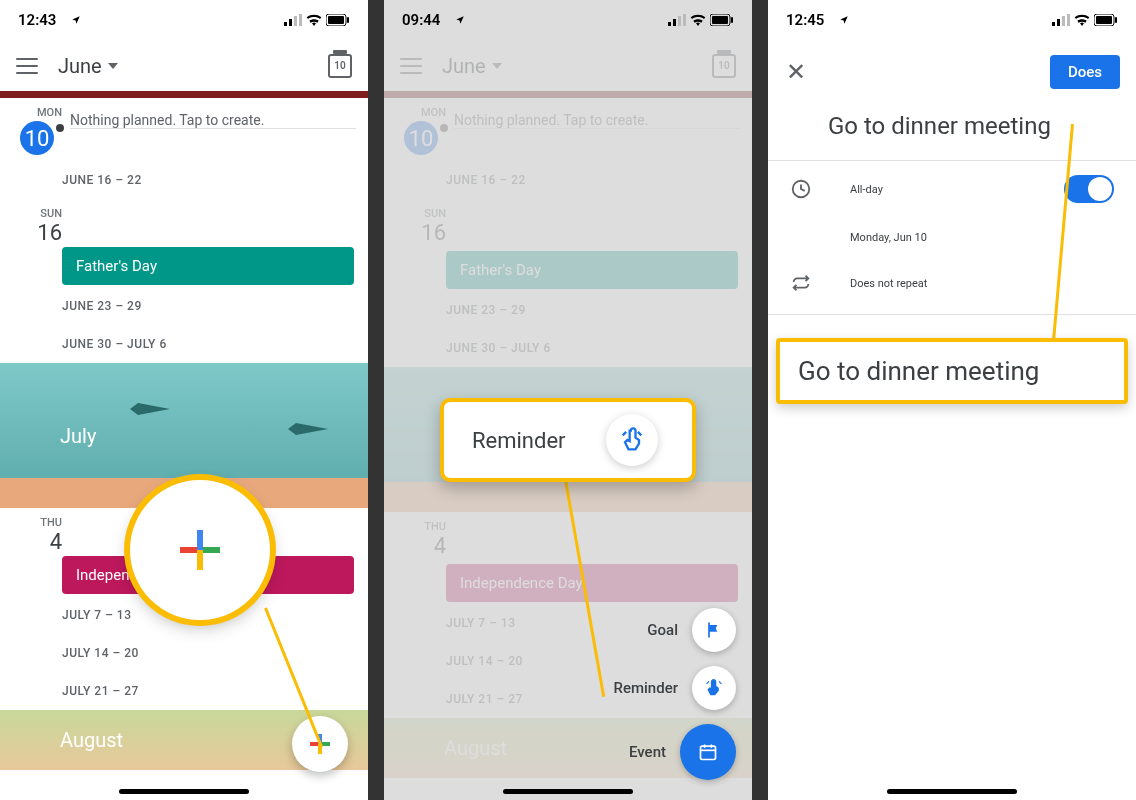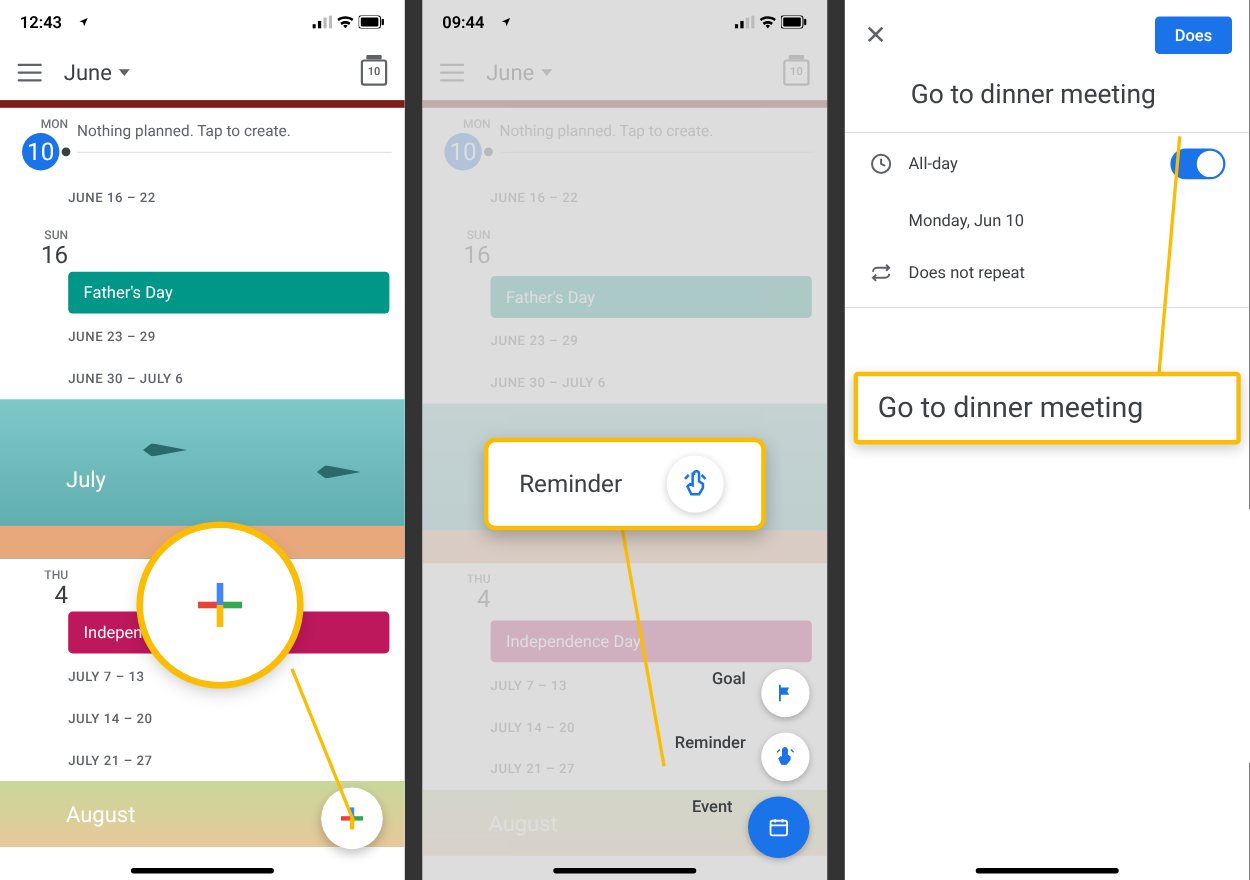--- a/index.html
+++ b/index.html
@@ -328,6 +328,30 @@
 </div>
 
 <div class="phone">
+  <div class="status-bar">
+    <div class="status-left">
+      <span>12:45</span>
+      <svg class="loc-icon" viewBox="0 0 24 24">
+          <path fill="#000" d="M3 11l18-8-8 18-2-8z"></path>
+        </svg>
+    </div>
+    <div class="status-right">
+      <svg width="18" height="12">
+          <rect x="0" y="8" width="3" height="4" fill="#000"></rect>
+          <rect x="5" y="5" width="3" height="7" fill="#000"></rect>
+          <rect x="10" y="2" width="3" height="10" fill="#bbb"></rect>
+          <rect x="15" y="0" width="3" height="12" fill="#bbb"></rect>
+        </svg>
+      <svg width="16" height="12" viewBox="0 0 24 18">
+          <path fill="#000" d="M12 18l-3-4c2-1.5 4-1.5 6 0zM5 10c4-3 10-3 14 0l-2 3c-3-2-7-2-10 0zM1 5c6-5 16-5 22 0l-2 2.5c-5-4-13-4-18 0z"></path>
+        </svg>
+      <svg width="24" height="12">
+          <rect x="0" y="0" width="20" height="12" rx="3" fill="none" stroke="#000" stroke-width="1"></rect>
+          <rect x="2" y="2" width="16" height="8" rx="1" fill="#000"></rect>
+          <rect x="21" y="3" width="2" height="6" rx="1" fill="#000"></rect>
+        </svg>
+    </div>
+  </div>
 
   <div class="p3-header">
     <div class="close-x">✕</div>

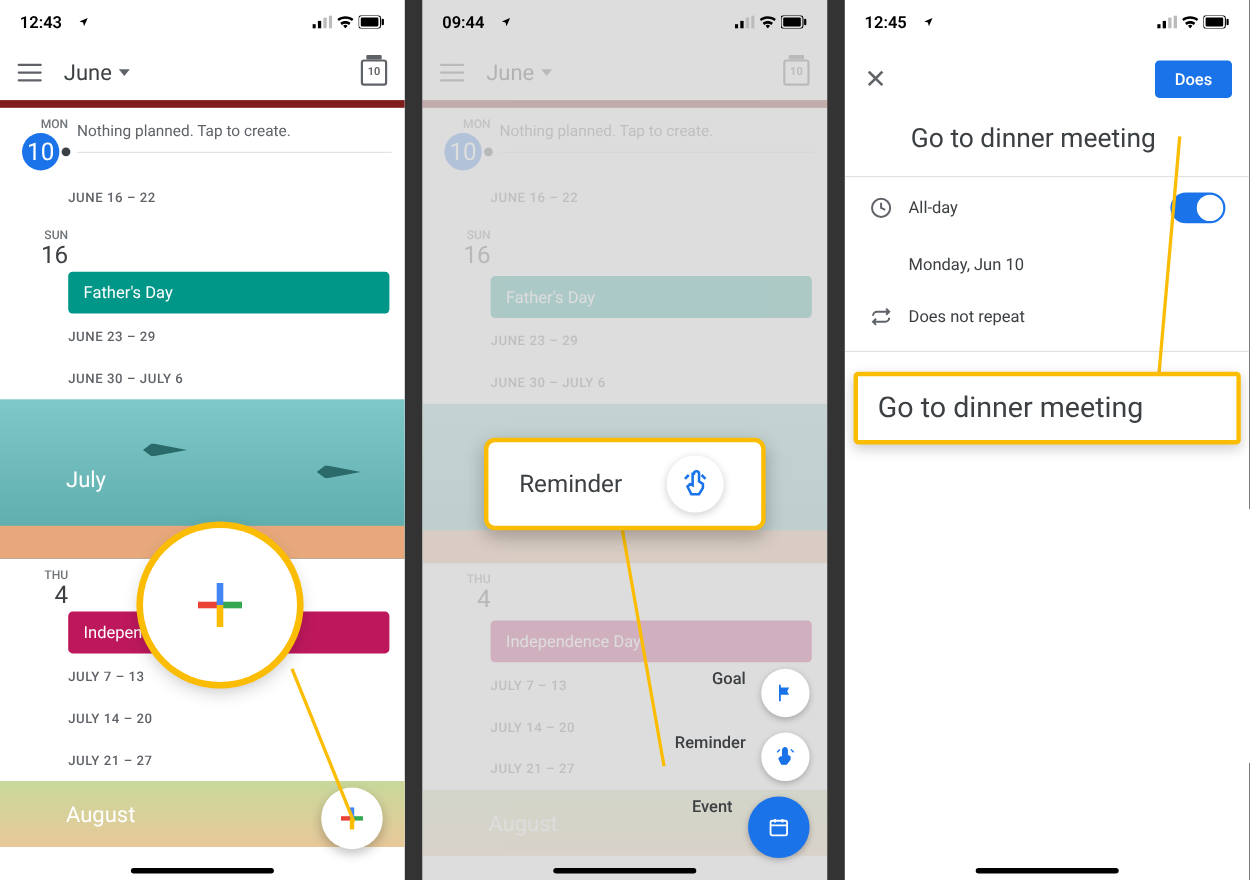--- a/index.html
+++ b/index.html
@@ -31,7 +31,7 @@
   .day-num { font-size:22px; color:#3c4043; }
   .day-num.today { background:#1a73e8; color:#fff; width:34px; height:34px; border-radius:50%; display:flex; align-items:center; justify-content:center; margin:2px auto; }
   .day-content { flex:1; padding-left:8px; }
-  .nothing { color:#5f6368; font-size:14px; padding-top:6px; border-bottom:1px solid #e0e0e0; padding-bottom:10px; position:relative; }
+  .nothing { color:#5f6368; font-size:14px; padding-top:6px; border-bottom:1px solid #e0e0e0; position:relative; }
   .nothing::after { content:''; position:absolute; left:-14px; bottom:-4px; width:8px; height:8px; background:#3c4043; border-radius:50%; }
   .week-label { color:#5f6368; font-size:12px; font-weight:500; padding:12px 0 12px 62px; letter-spacing:0.5px; }
   .event-chip { background:#009688; color:#fff; padding:10px 14px; border-radius:4px; font-size:15px; margin:2px 14px 2px 62px; }

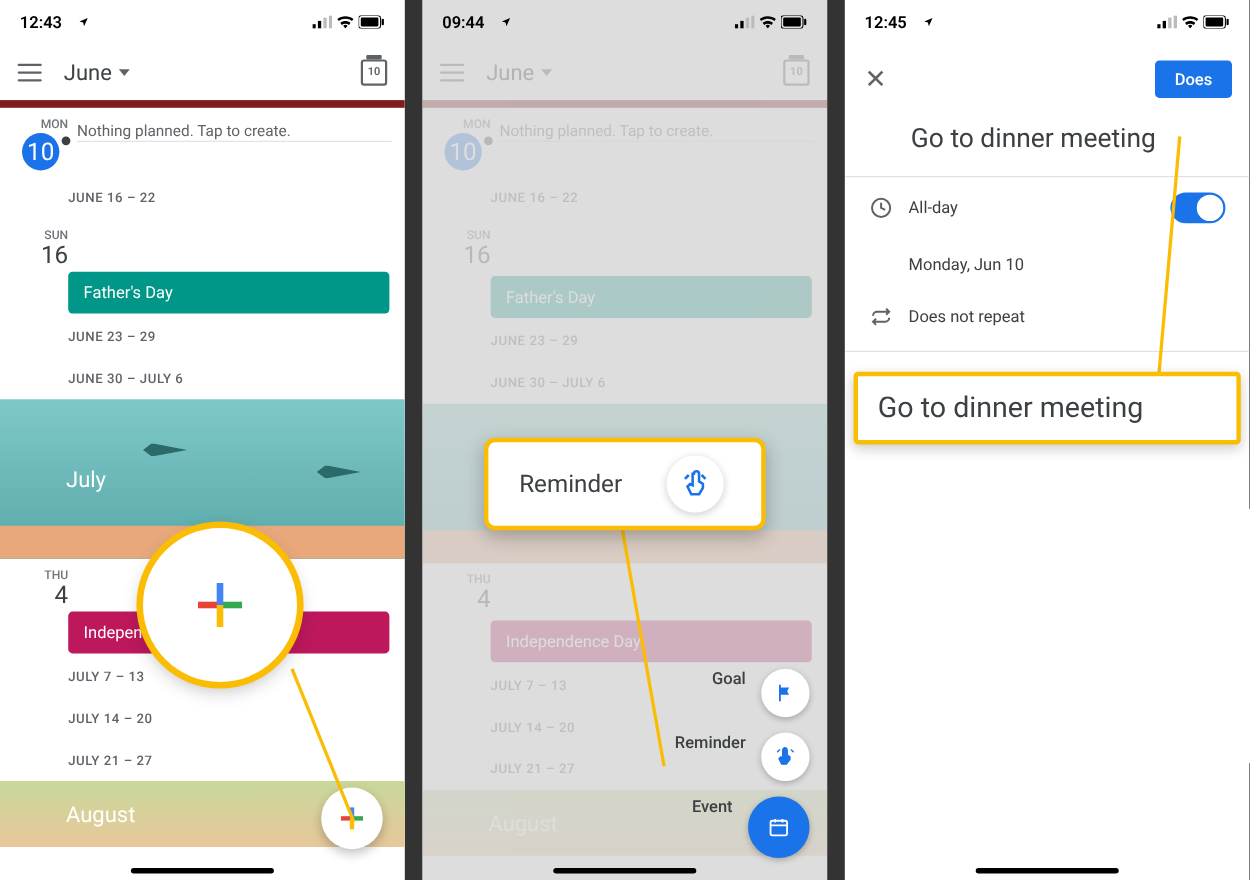--- a/index.html
+++ b/index.html
@@ -83,7 +83,7 @@
   .close-x { font-size:24px; color:#5f6368; width:24px; text-align:center; }
   .save-btn { margin-left:auto; background:#1a73e8; color:#fff; border:none; padding:8px 18px; border-radius:4px; font-size:15px; font-weight:500; }
   .p3-title { font-size:24px; color:#3c4043; padding:8px 0 20px 60px; border-bottom:1px solid #e0e0e0; }
-  .p3-row { display:flex; align-items:center; padding:14px 22px; gap:14px; font-size:15px; color:#3c4043; }
+  .p3-row { display:flex; align-items:center; padding:14px 22px; gap:38px; font-size:11px; color:#3c4043; }
   .p3-icon { width:22px; height:22px; color:#5f6368; display:flex; align-items:center; justify-content:center; }
   .p3-row .spacer { width:22px; }
   .toggle { margin-left:auto; width:50px; height:28px; background:#1a73e8; border-radius:14px; position:relative; }

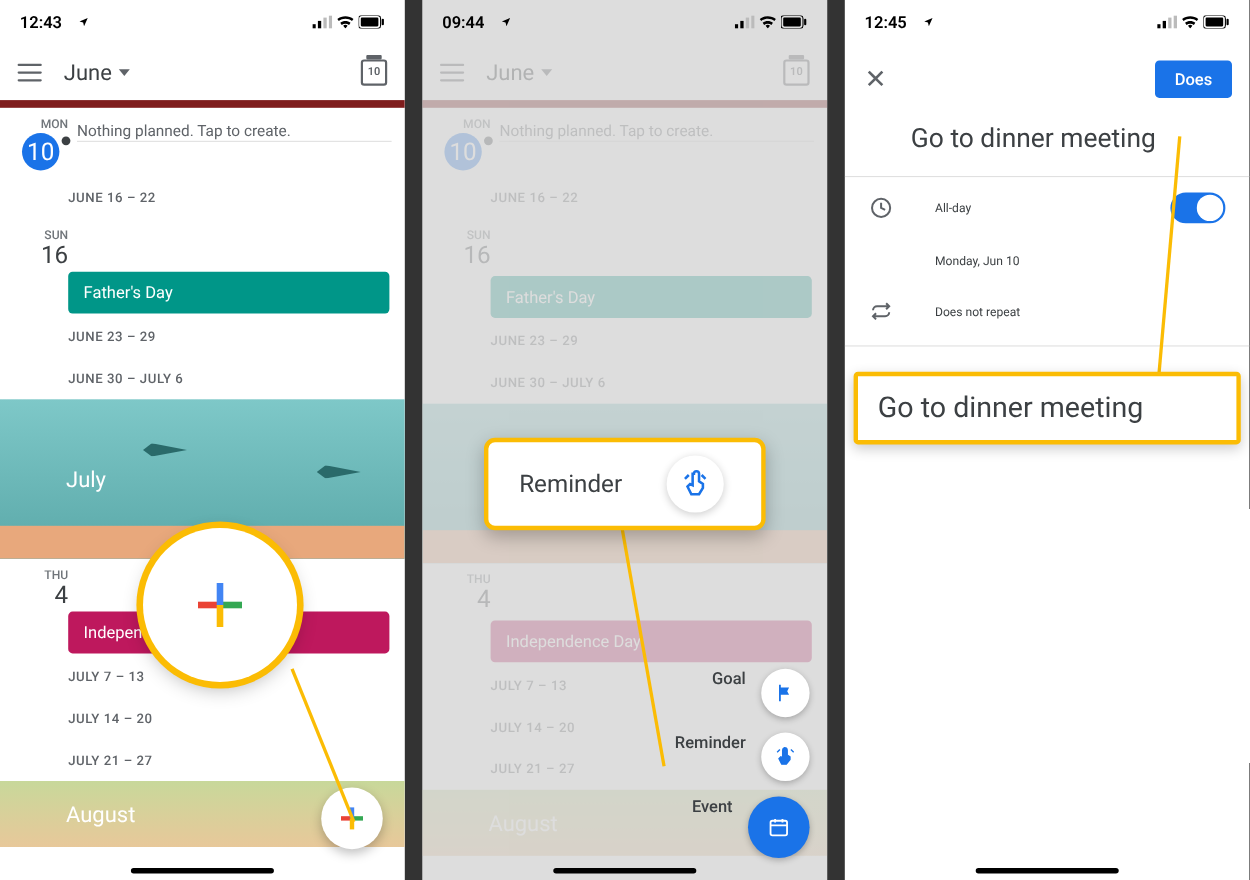--- a/index.html
+++ b/index.html
@@ -67,7 +67,7 @@
   
   
   .speed-dial { position:absolute; bottom:20px; right:16px; z-index:20; display:flex; flex-direction:column; align-items:flex-end; gap:14px; }
-  .dial-item { display:flex; gap:14px; }
+  .dial-item { display:flex; align-items:center; gap:14px; }
   .dial-label { color:#3c4043; font-size:15px; font-weight:500; }
   .dial-btn { width:44px; height:44px; border-radius:50%; background:#fff; box-shadow:0 2px 6px rgba(0,0,0,0.25); display:flex; align-items:center; justify-content:center; }
   .dial-btn.primary { width:56px; height:56px; background:#1a73e8; }

